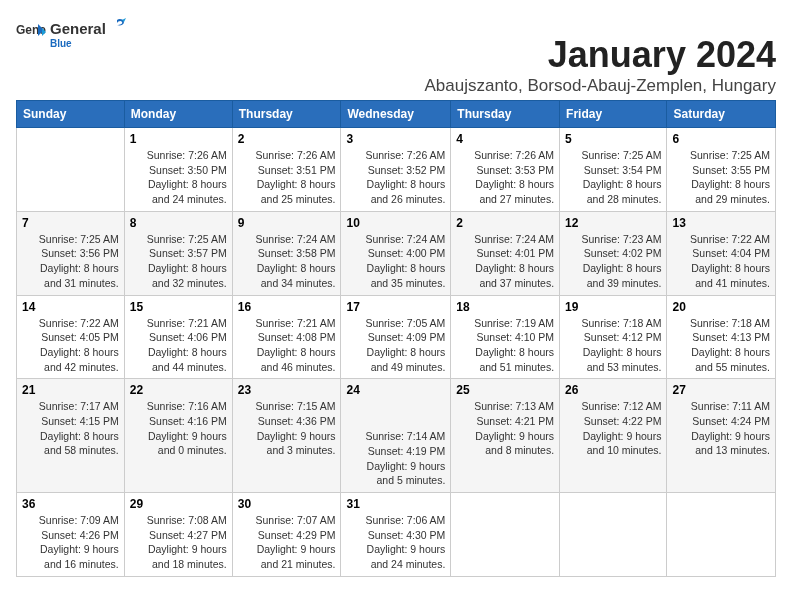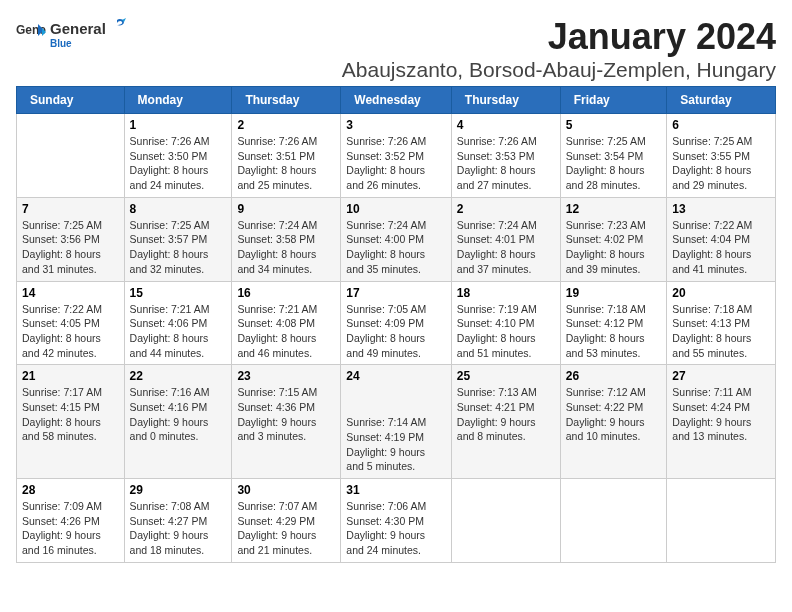--- a/index.html
+++ b/index.html
@@ -27,7 +27,7 @@
       width: 30px;
       height: 24px;
     }
-    .title-block { text-align: right; }
+    .title-block { text-align: right; margin-top: 18px; }
     .month-title { font-size: 36px; font-weight: bold; color: #222; }
     .location-title { font-size: 21px; color: #444; }
     .calendar {

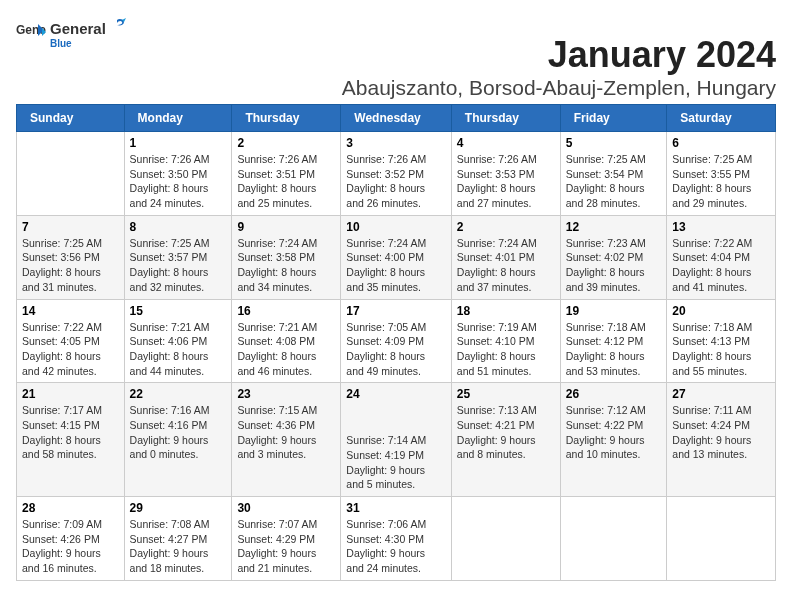--- a/index.html
+++ b/index.html
@@ -29,7 +29,7 @@
     }
     .title-block { text-align: right; margin-top: 18px; }
     .month-title { font-size: 36px; font-weight: bold; color: #222; }
-    .location-title { font-size: 21px; color: #444; }
+    .location-title { font-size: 17px; color: #444; }
     .calendar {
       width: 100%;
       border-collapse: collapse;

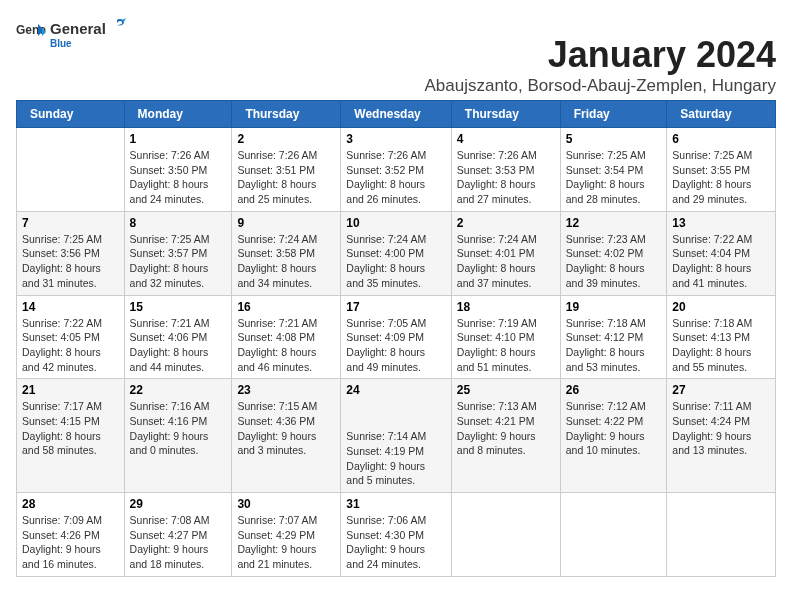--- a/index.html
+++ b/index.html
@@ -39,7 +39,7 @@
       background: #2a6ebb;
       color: #fff;
       text-align: left;
-      padding: 6px 13px;
+      padding: 6px 6px;
       font-size: 12px;
       font-weight: bold;
       border: 1px solid #1a5ca0;

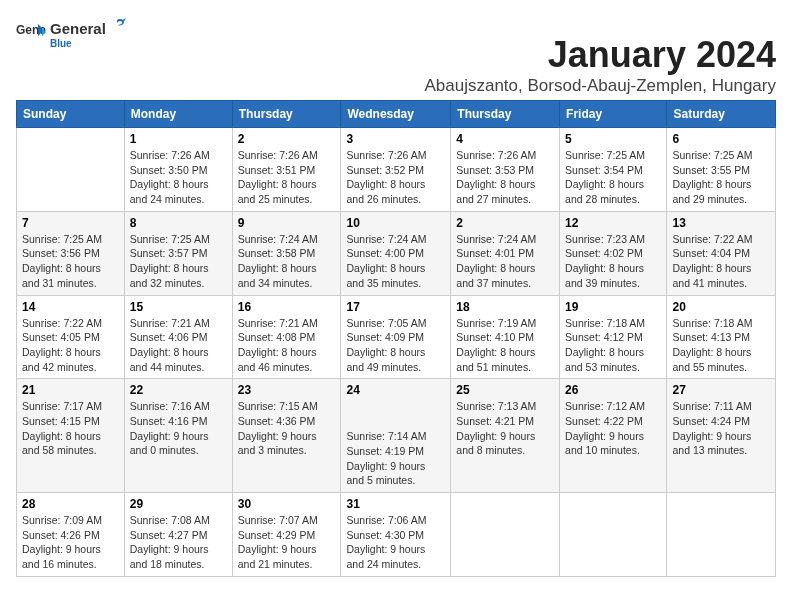--- a/index.html
+++ b/index.html
@@ -65,6 +65,7 @@
       color: #333;
       line-height: 1.4;
       font-size: 10.5px;
+      text-align: right;
     }
     .empty-cell { background: #fff !important; }
   </style>

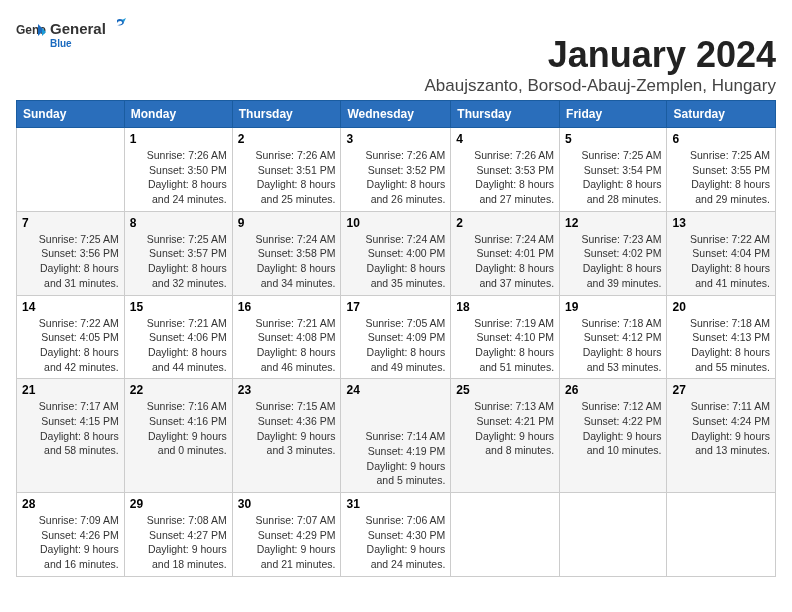--- a/index.html
+++ b/index.html
@@ -311,7 +311,7 @@
       </tr>
       <tr>
         <td>
-          <span class="day-num">28</span>
+          <span class="day-num">36</span>
           <div class="day-info" style="white-space: pre-line;">Sunrise: 7:09 AM
 Sunset: 4:26 PM
 Daylight: 9 hours

